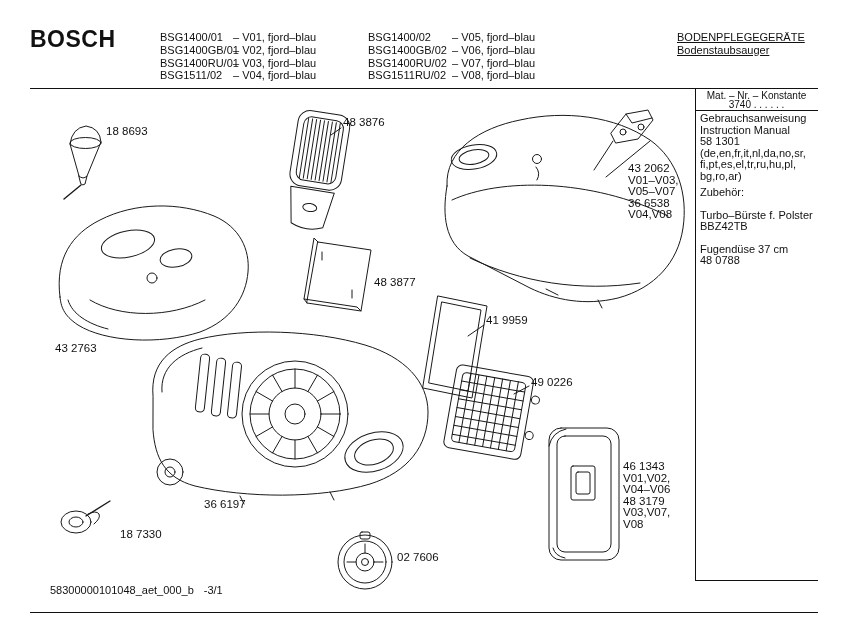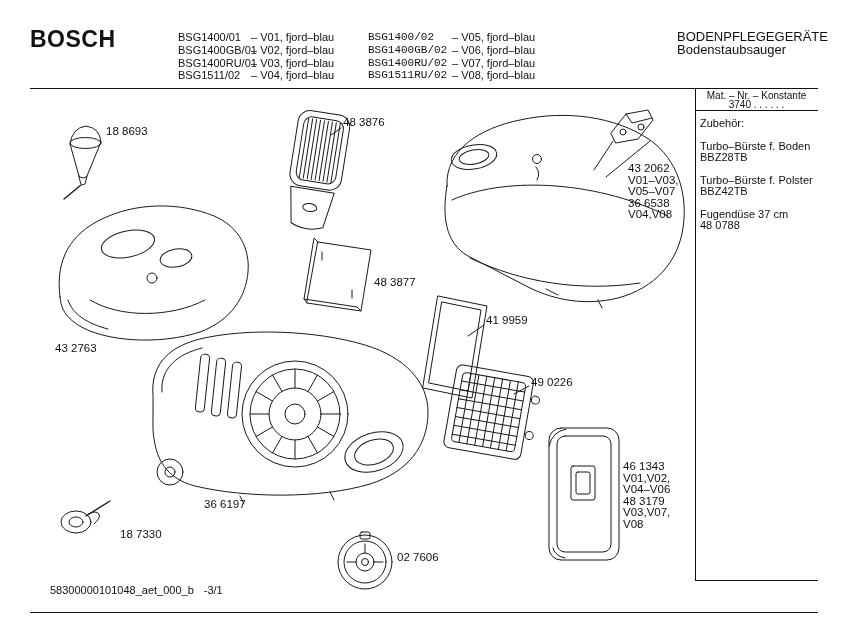--- a/index.html
+++ b/index.html
@@ -34,7 +34,7 @@
 
 <div class="abs brand" style="left:30px;top:26px">BOSCH</div>
 
-<div class="abs models col1" style="left:178px;top:31px">
+<div class="abs models col1" style="left:160px;top:31px">
   <div class="model-row">
     <span class="model-name">BSG1400/01</span>
     <span class="model-variant">– V01, fjord–blau</span>

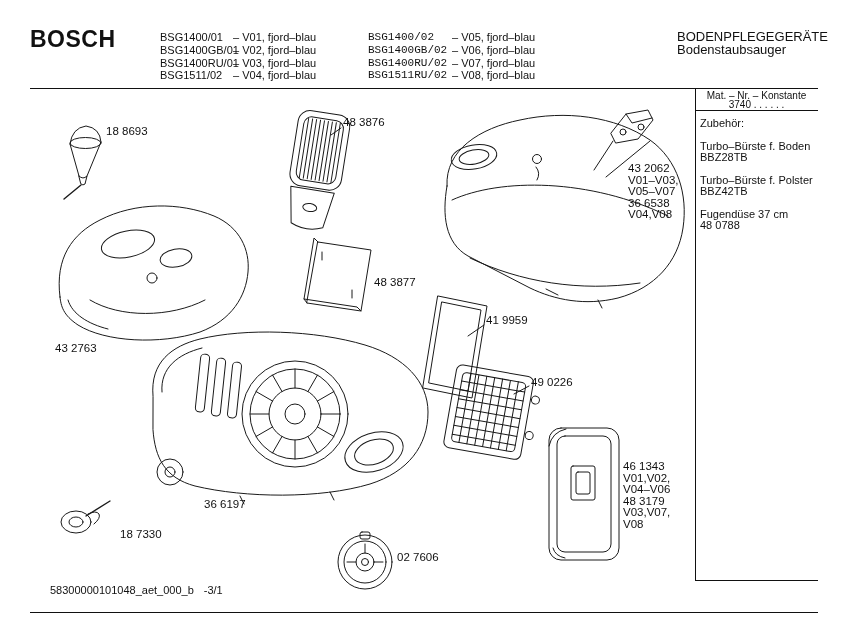--- a/index.html
+++ b/index.html
@@ -13,7 +13,7 @@
   .models{font-size:11px;line-height:12.8px;}
   .model-row{display:flex;white-space:nowrap;}
   .col1 .model-name{width:73px;}
-  .col2 .model-name{width:84px;font-family:Liberation Mono, monospace;}
+  .col2 .model-name{width:84px;}
   .category{font-size:13px;line-height:12.5px;}
   .hrule{position:absolute;height:1px;background:#111;}
   .vrule{position:absolute;width:1px;background:#111;}

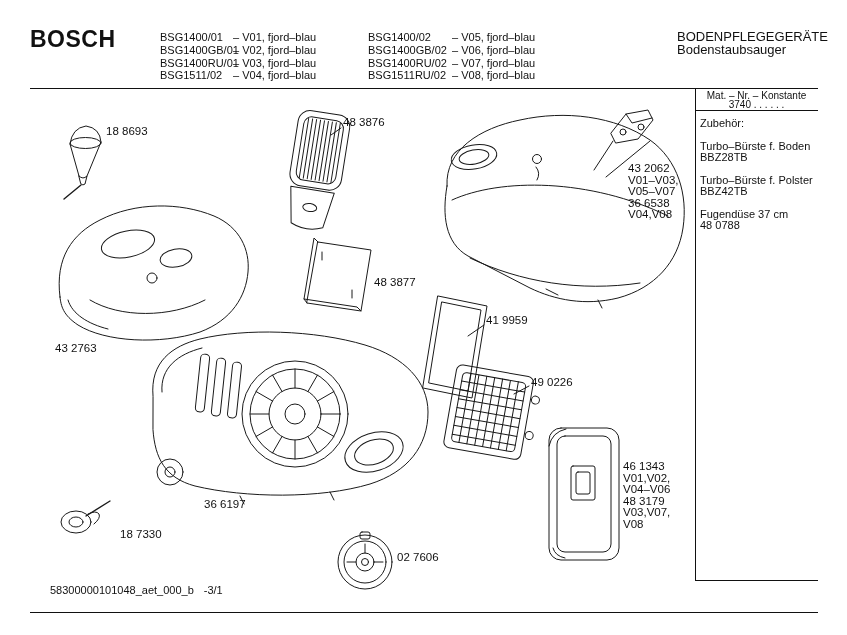--- a/index.html
+++ b/index.html
@@ -14,7 +14,7 @@
   .model-row{display:flex;white-space:nowrap;}
   .col1 .model-name{width:73px;}
   .col2 .model-name{width:84px;}
-  .category{font-size:13px;line-height:12.5px;}
+  .category{font-size:11px;line-height:12.5px;text-decoration:underline;}
   .hrule{position:absolute;height:1px;background:#111;}
   .vrule{position:absolute;width:1px;background:#111;}
   .plabel{position:absolute;font-size:11.5px;line-height:11.5px;white-space:nowrap;}

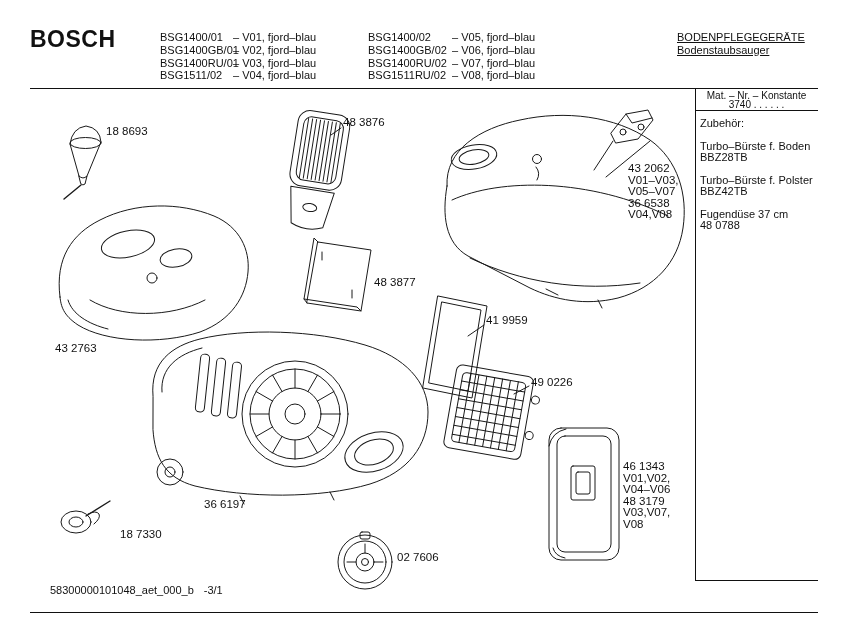--- a/index.html
+++ b/index.html
@@ -89,6 +89,14 @@
 </div>
 
 <div class="sidebar">
+  <div>
+    <div>Gebrauchsanweisung</div>
+    <div>Instruction Manual</div>
+    <div>58 1301</div>
+    <div>(de,en,fr,it,nl,da,no,sr,</div>
+    <div>fi,pt,es,el,tr,ru,hu,pl,</div>
+    <div>bg,ro,ar)</div>
+  </div>
   <div class="acc-title">Zubehör:</div>
   <div class="acc">
     <div>Turbo–Bürste f. Boden</div>

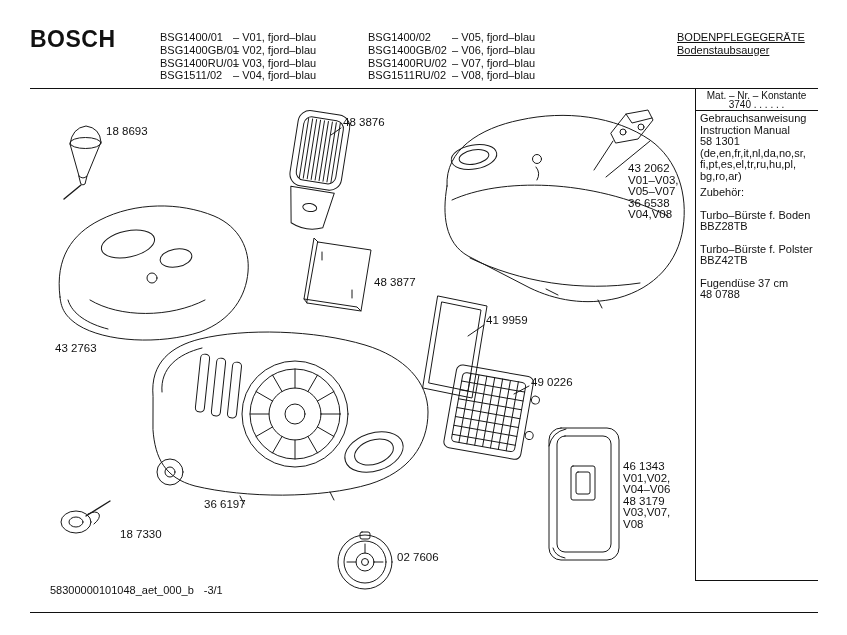--- a/index.html
+++ b/index.html
@@ -99,10 +99,6 @@
   </div>
   <div class="acc-title">Zubehör:</div>
   <div class="acc">
-    <div>Turbo–Bürste f. Boden</div>
-    <div>BBZ28TB</div>
-  </div>
-  <div class="acc">
     <div>Turbo–Bürste f. Polster</div>
     <div>BBZ42TB</div>
   </div>

